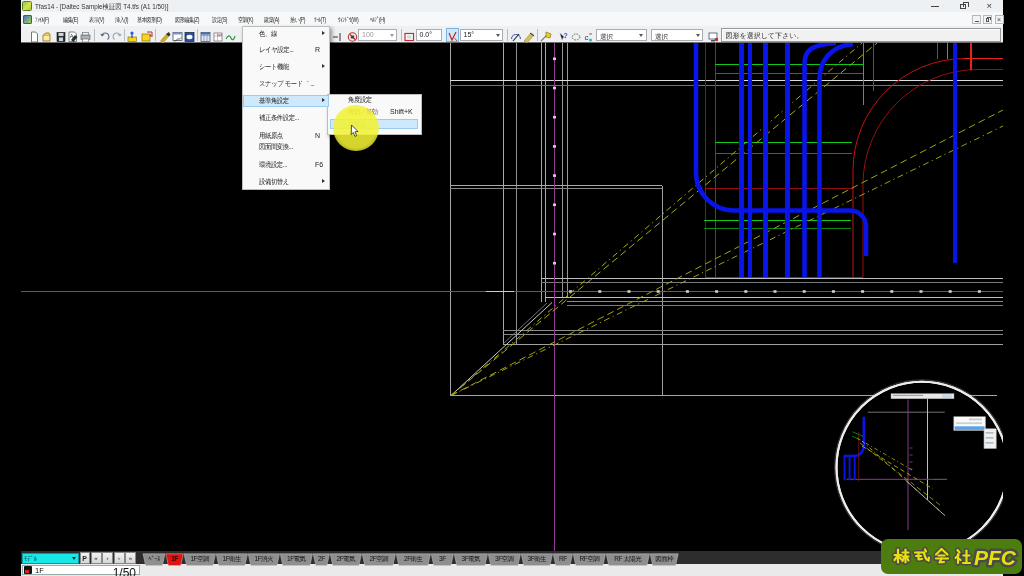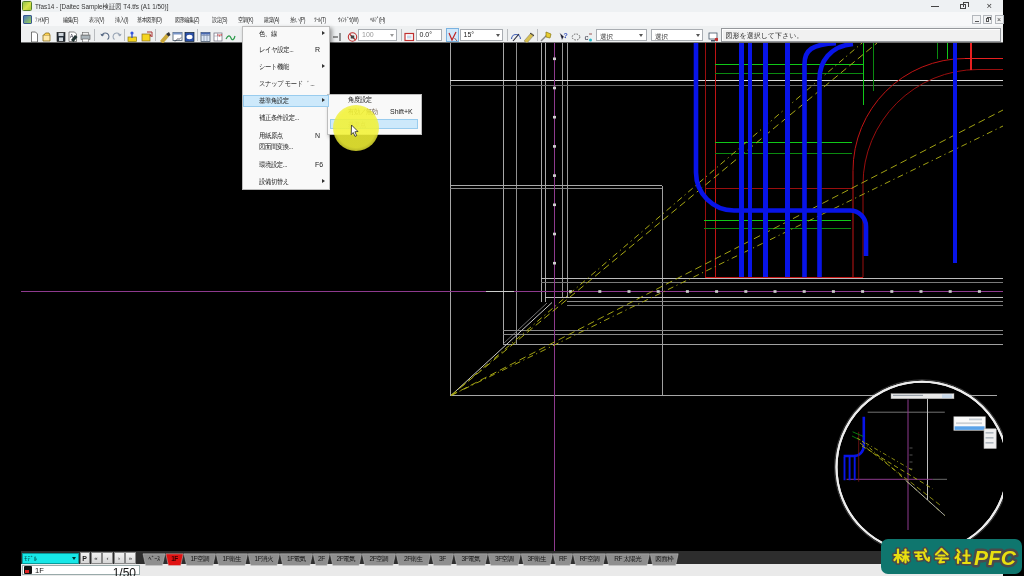--- a/index.html
+++ b/index.html
@@ -385,7 +385,7 @@
 <div class="abs" style="left:349.5px;top:123.5px;z-index:41"><svg width="10" height="14" viewBox="0 0 10 14">
       <path d="M1.5 1l6.5 6.5-3.1 0.3 1.8 3.8-1.7 0.8-1.8-3.9-2 2.2z" fill="#fff" stroke="#222" stroke-width="0.8"></path>
     </svg></div>
-<div class="abs" style="left:881px;top:539px;width:141px;height:35px;background:#0f766e;border-radius:7px;z-index:50">
+<div class="abs" style="left:881px;top:539px;width:141px;height:35px;background:#4d7c0f;border-radius:7px;z-index:50">
 <svg width="141" height="35" viewBox="0 0 141 35">
       <path transform="translate(11,8)" d="M2.5 8 H9.5" fill="none" stroke="#4a4a4a" stroke-width="5.2" stroke-linecap="round" stroke-linejoin="round"></path>
       <path transform="translate(11,8)" d="M6 2.5 V15.5" fill="none" stroke="#4a4a4a" stroke-width="5.2" stroke-linecap="round" stroke-linejoin="round"></path>

